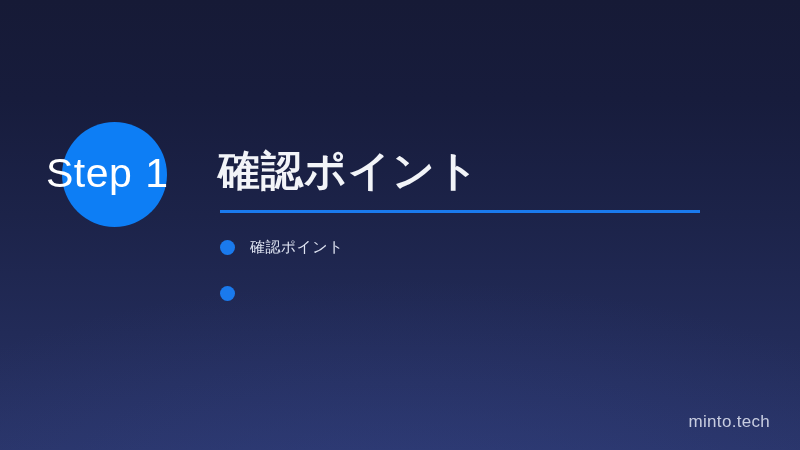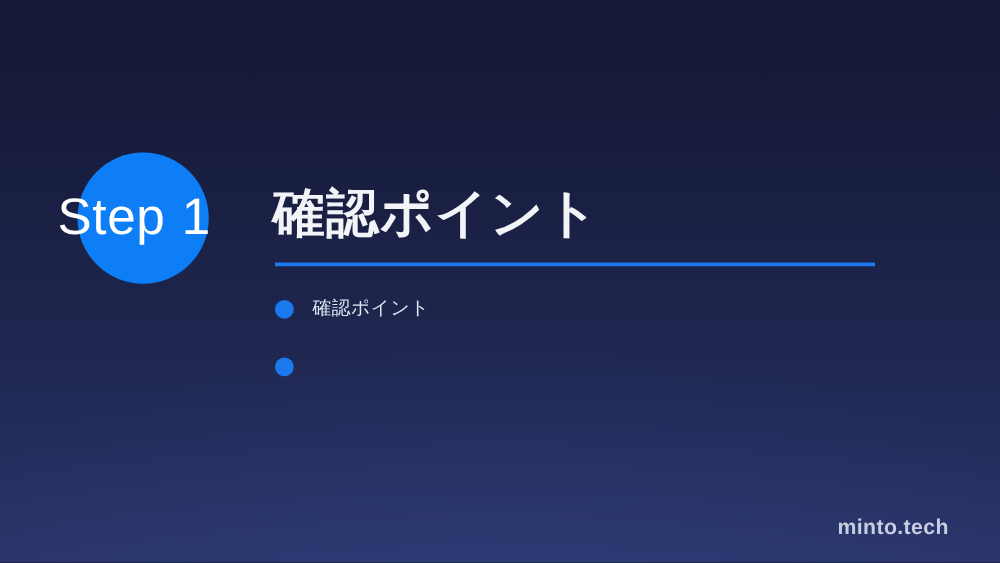--- a/index.html
+++ b/index.html
@@ -131,13 +131,13 @@
   
   .footer {
     position: absolute;
-    right: 41px;
+    right: 30px;
     bottom: 18px;
     z-index: 2;
     color: #c8cde0;
     font-size: 17px;
     line-height: 20px;
-    font-weight: 700;
+    font-weight: 400;
     letter-spacing: 0.3px;
   }
 </style>

